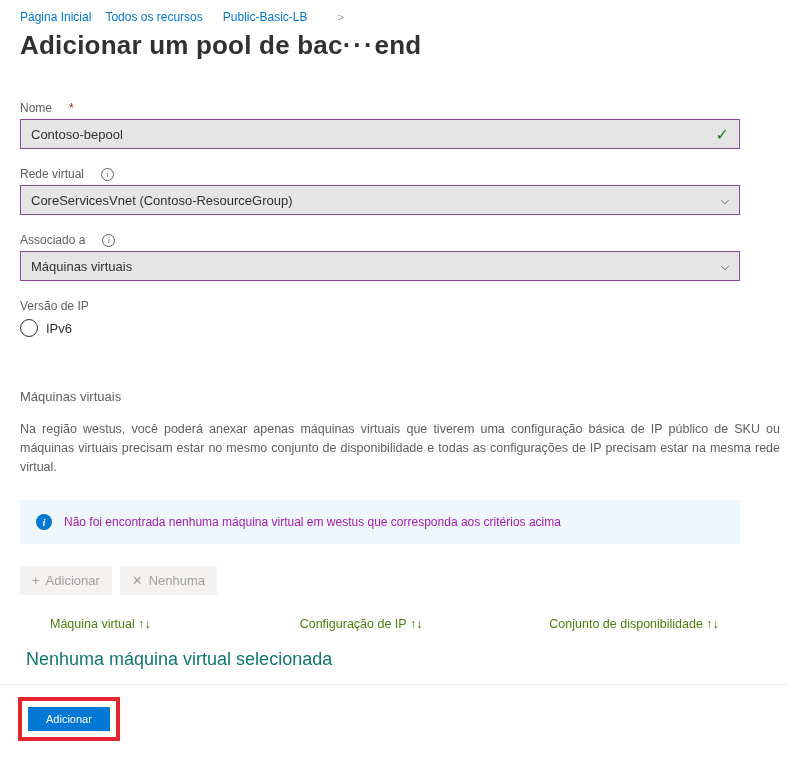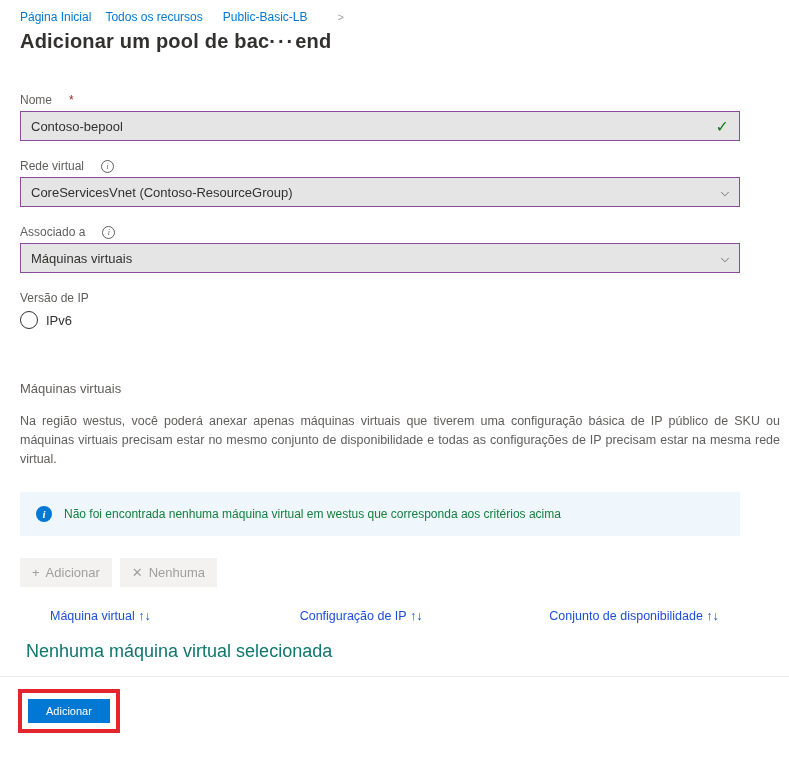--- a/index.html
+++ b/index.html
@@ -33,7 +33,7 @@
       font-size: 11px;
     }
     h1.page-title {
-      font-size: 20px;
+      font-size: 26px;
       font-weight: 600;
       color: #323130;
       margin-bottom: 40px;

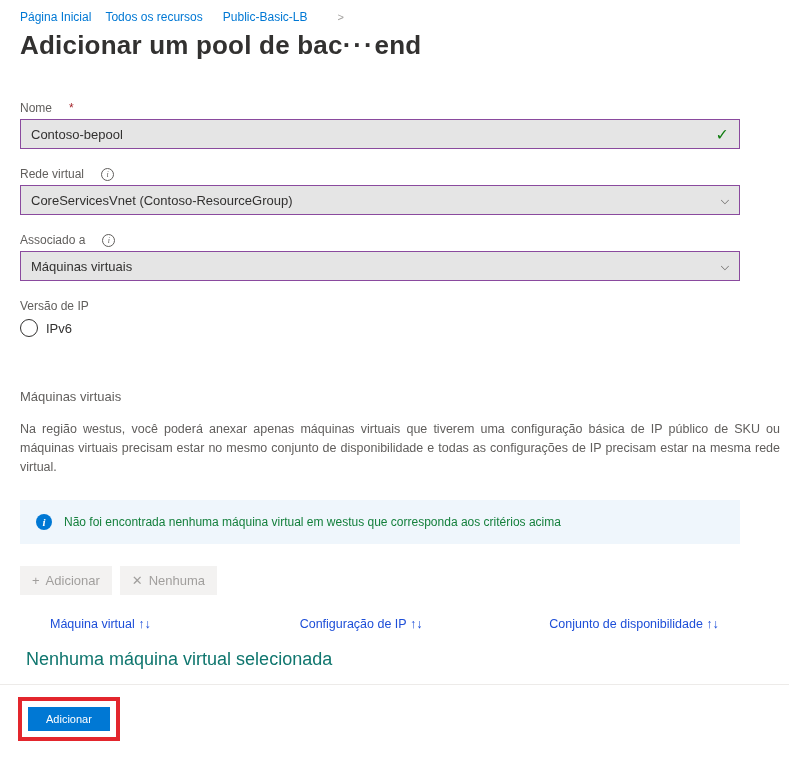--- a/index.html
+++ b/index.html
@@ -160,7 +160,7 @@
     }
     .info-banner .banner-text {
       font-size: 12px;
-      color: #15803d;
+      color: #a21caf;
     }
     .action-bar {
       display: flex;

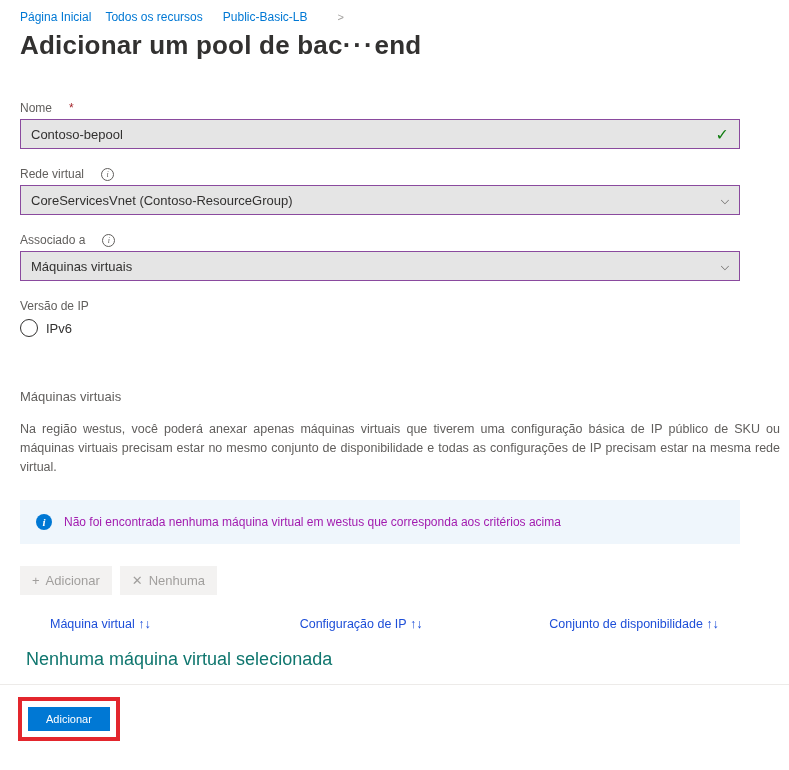--- a/index.html
+++ b/index.html
@@ -185,7 +185,7 @@
       display: flex;
       padding: 0 0 12px 30px;
       font-size: 12.5px;
-      color: #1d4ed8;
+      color: #4d7c0f;
     }
     .table-header .col1 { width: 250px; }
     .table-header .col2 { width: 250px; }

